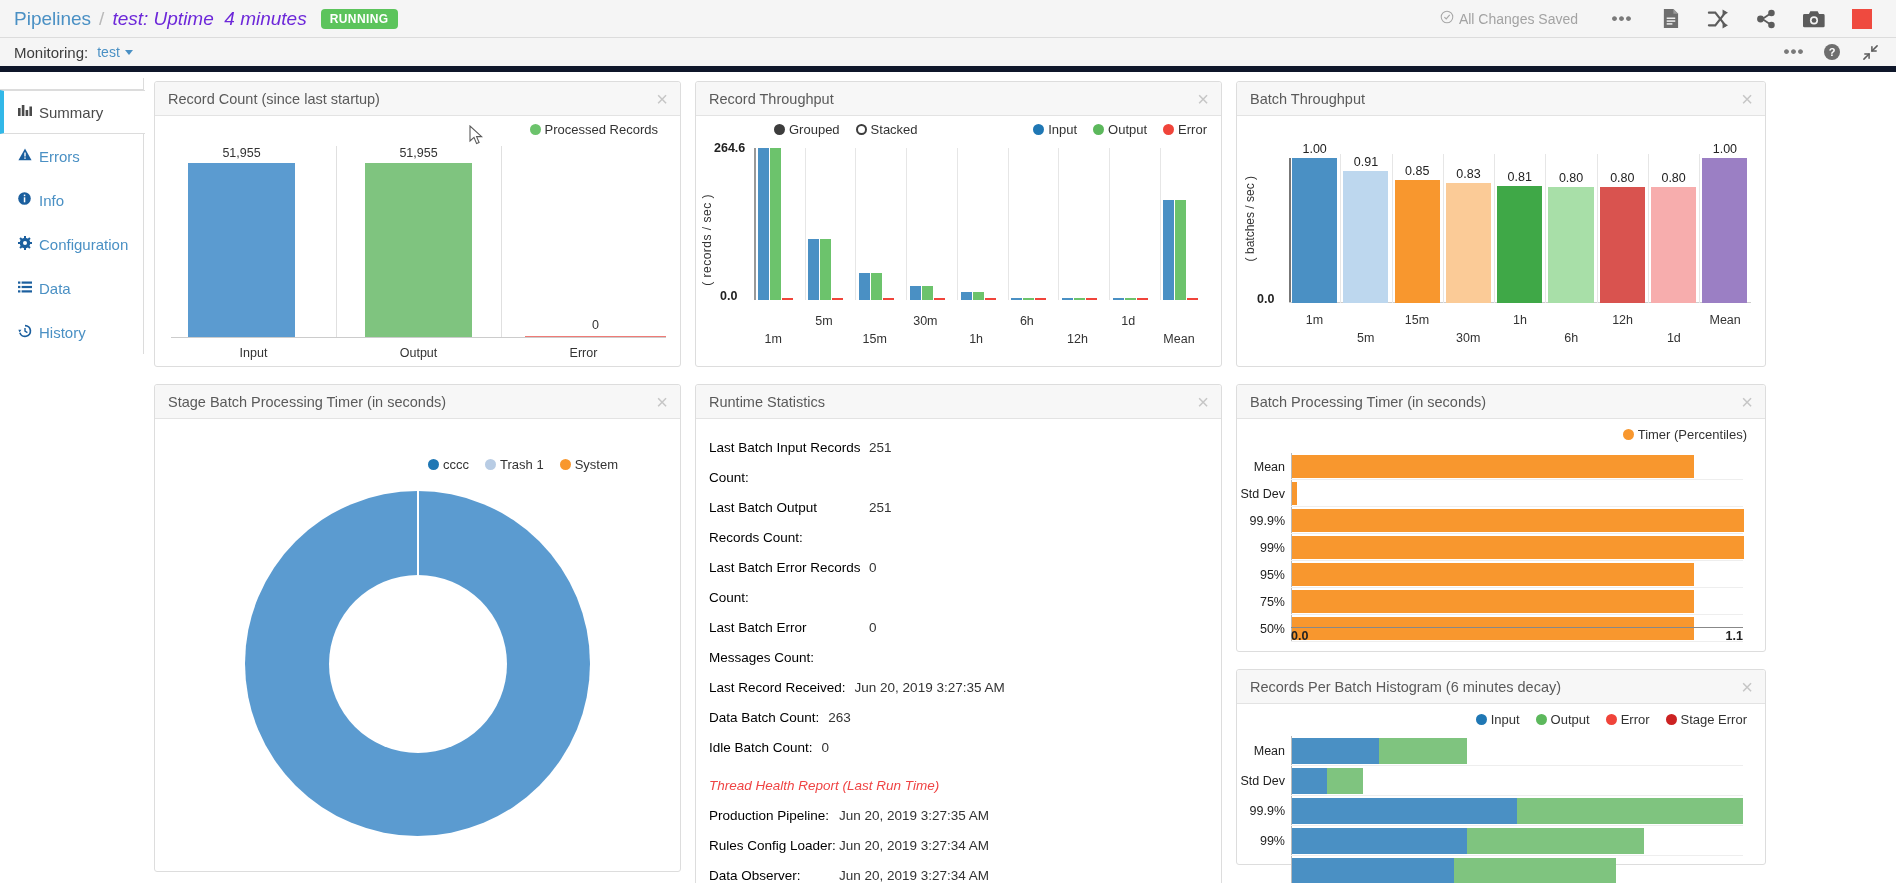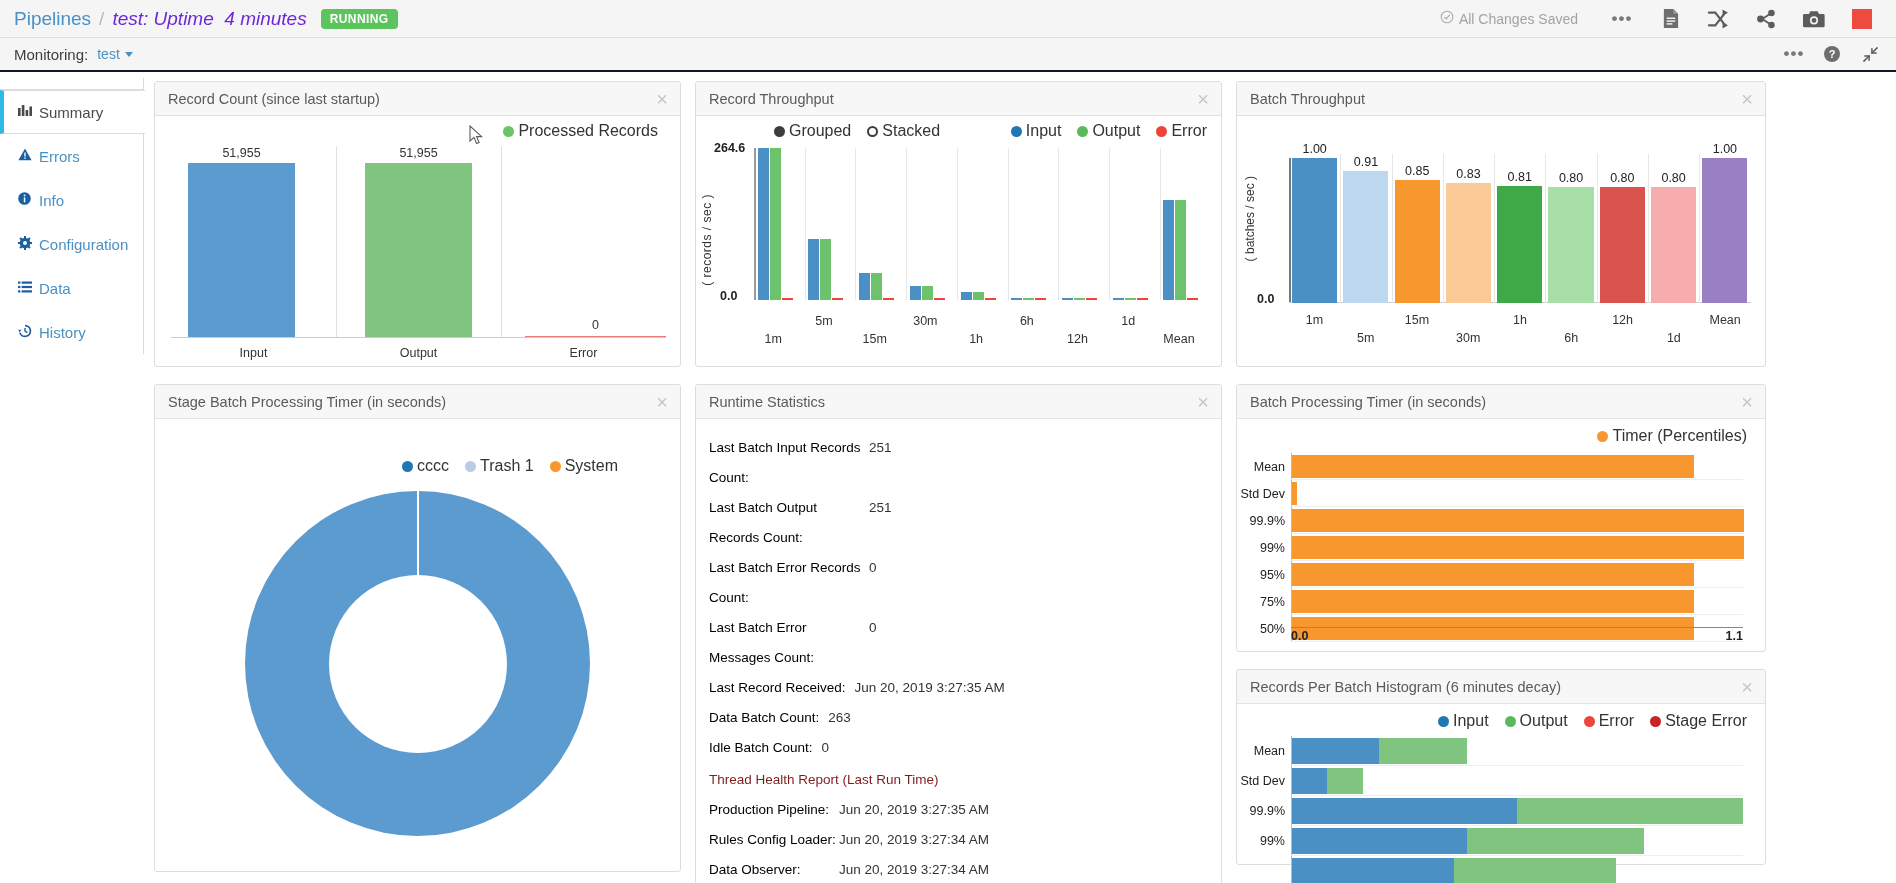--- a/index.html
+++ b/index.html
@@ -76,7 +76,7 @@
   .monbar {
     height: 34px;
     background: #f5f5f5;
-    border-bottom: 2px solid #0f172a;
+    border-bottom: 6px solid #0f172a;
     display: flex;
     align-items: center;
     padding: 0 8px 0 14px;

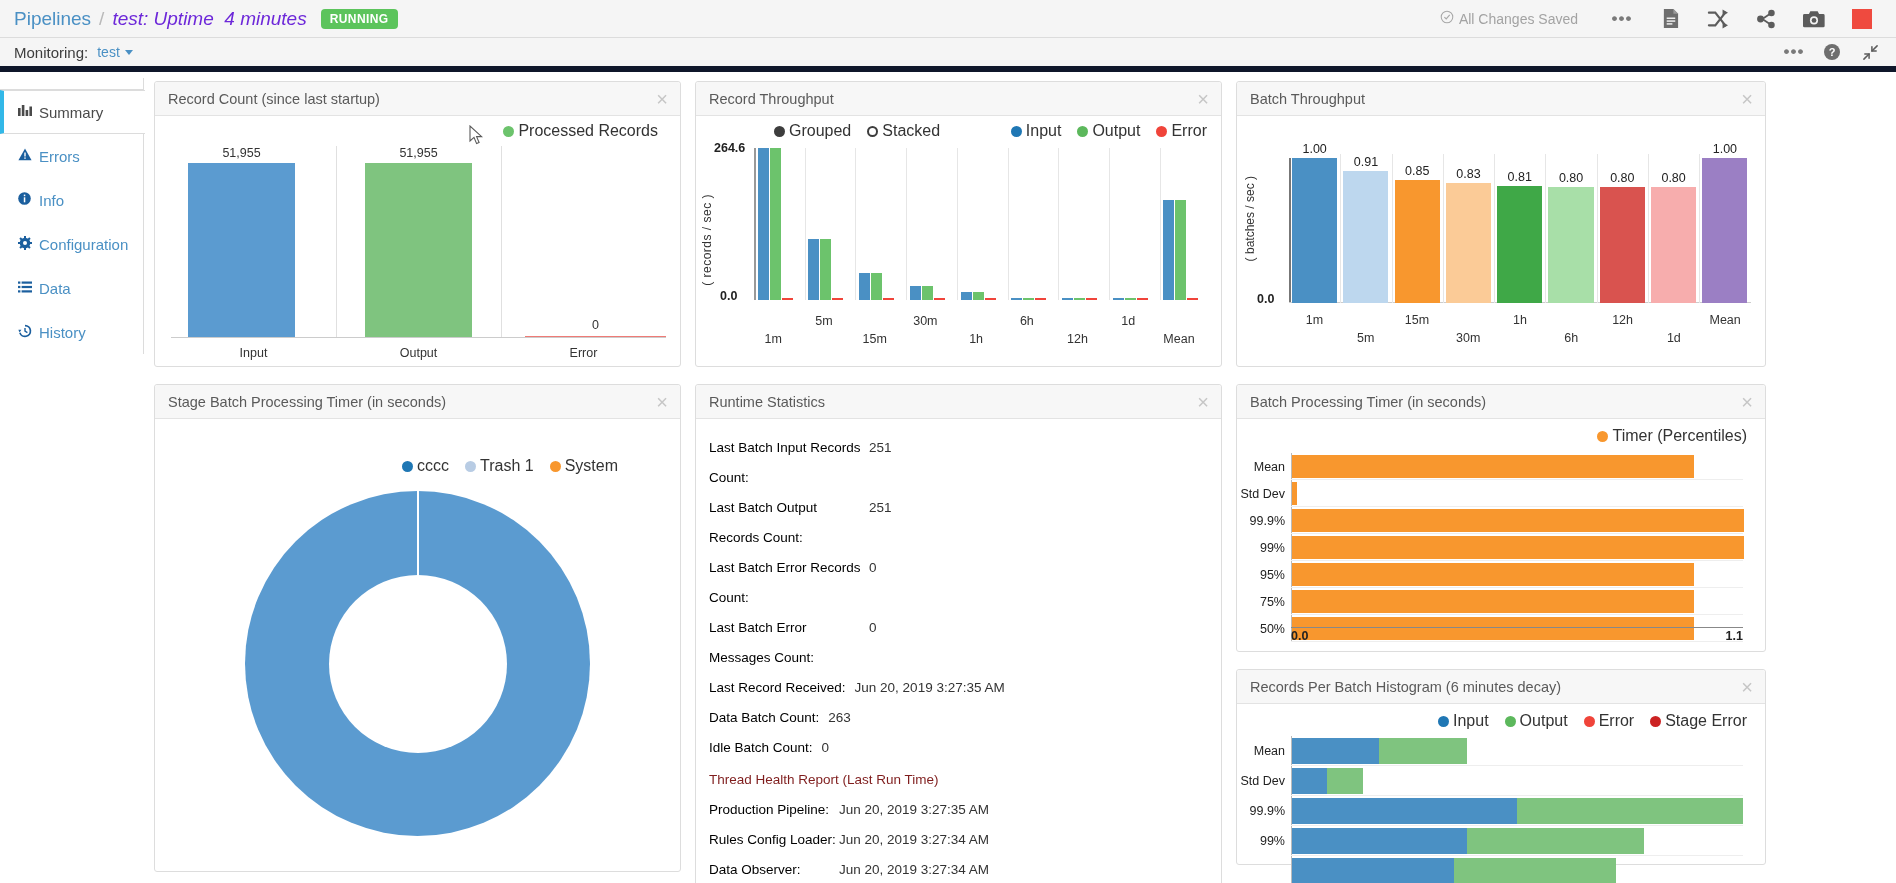--- a/index.html
+++ b/index.html
@@ -173,7 +173,7 @@
   
   .legend {
     display: flex; align-items: center; gap: 16px;
-    font-size: 16px; color: #333;
+    font-size: 13px; color: #333;
   }
   .lg { display: flex; align-items: center; gap: 4px; white-space: nowrap; }
   .dot { width: 11px; height: 11px; border-radius: 50%; display: inline-block; }

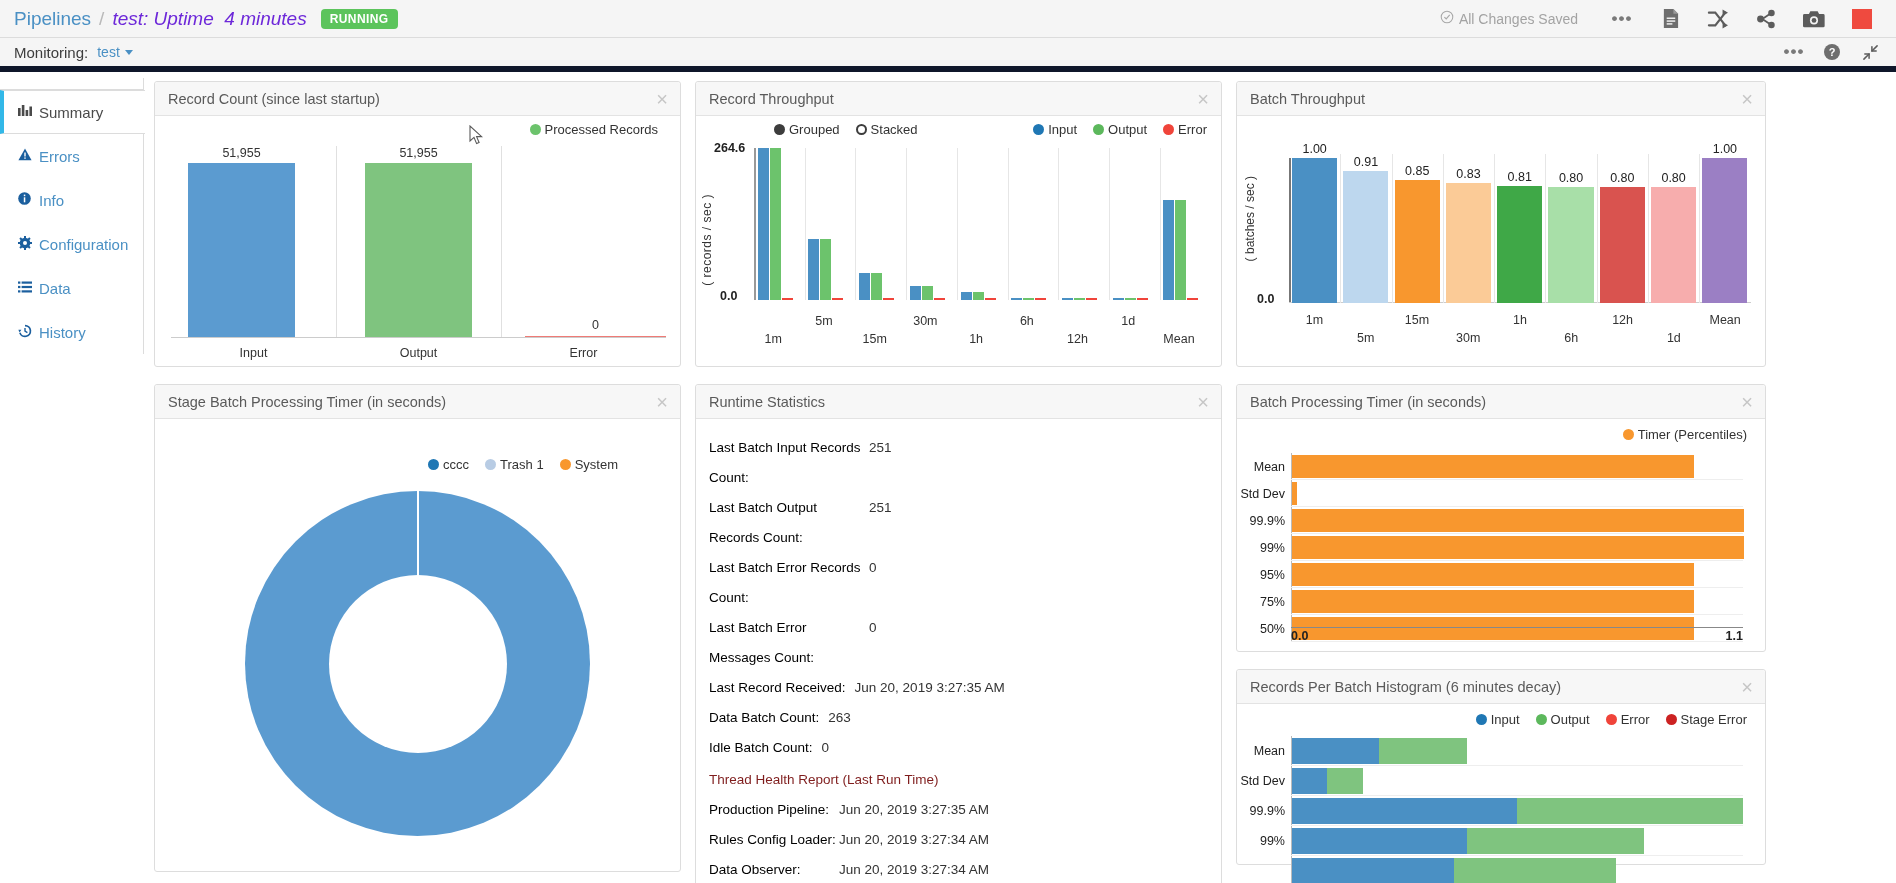--- a/index.html
+++ b/index.html
@@ -259,7 +259,7 @@
   .rs-row { display: flex; align-items: baseline; font-size: 13.5px; line-height: 30px; padding-left: 13px; }
   .rs-k { color: #000000; }
   .rs-v { color: #333; }
-  .rs-sec { font-size: 13.5px; color: #7f1d1d; line-height: 30px; padding-left: 13px; margin-top: 2px;}
+  .rs-sec { font-size: 13.5px; color: #ef4444; line-height: 30px; padding-left: 13px; margin-top: 8px; font-style: italic;}
 
   
   .hb-body { position: relative; }

